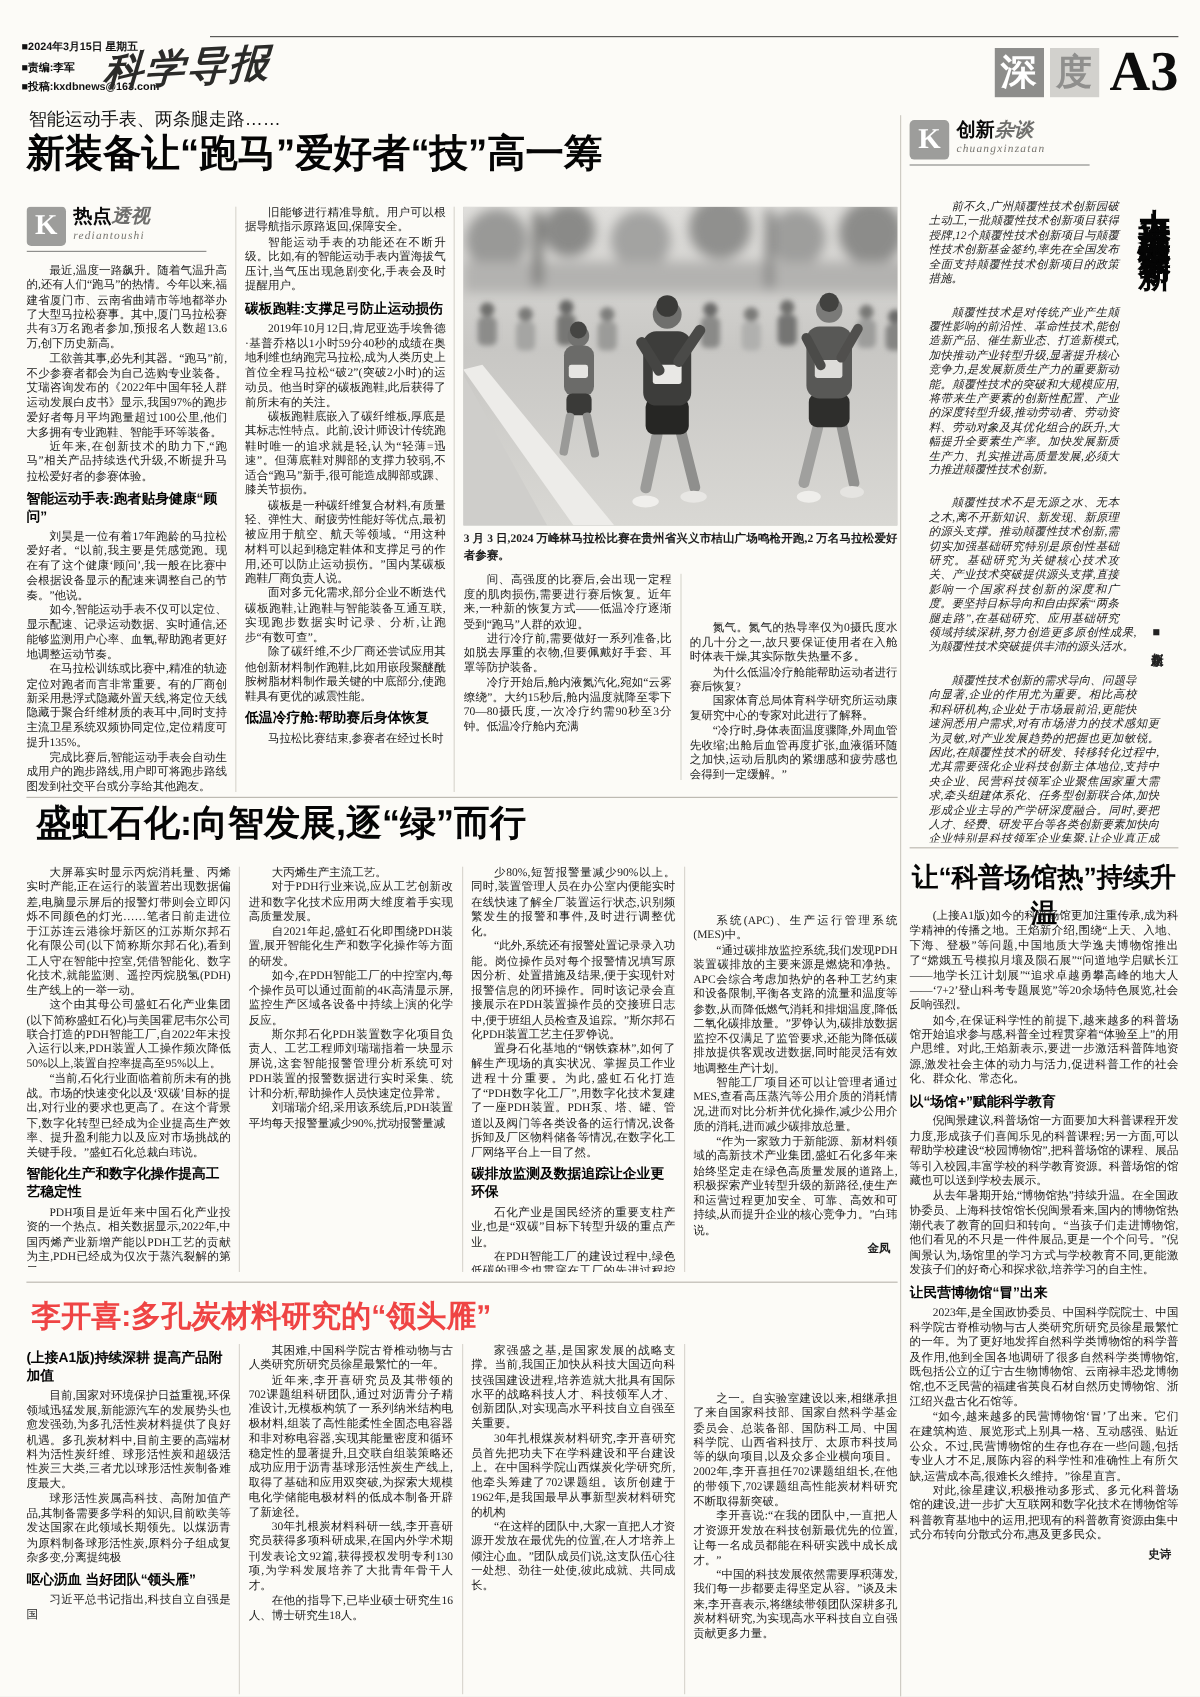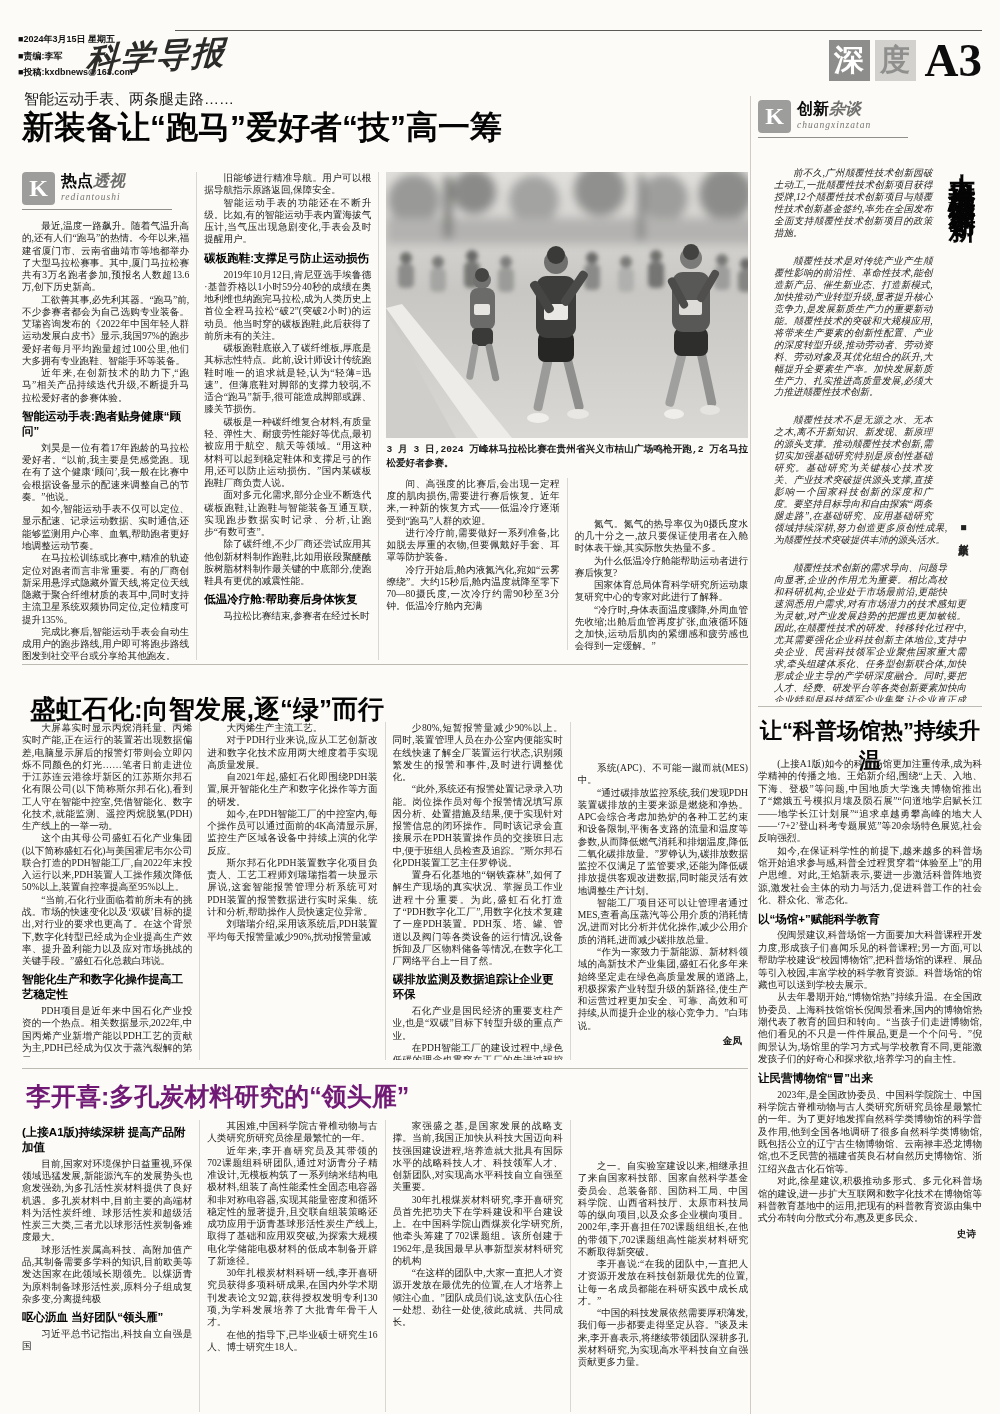--- a/index.html
+++ b/index.html
@@ -43,7 +43,7 @@
   .marathon-body{position:absolute;left:22px;top:172px;width:726px;height:488px;overflow:hidden;display:flex;}
   .half{width:372px;overflow:hidden;}
   .photo-wrap{width:372px;height:266px;overflow:hidden;background:#c9c8c4;}
-  .caption{font-size:9.6px;font-weight:bold;line-height:1.5;text-align:justify;margin:5px 0 6px;font-family:Liberation Mono, monospace;}
+  .caption{font-size:9.6px;font-weight:bold;line-height:1.5;text-align:justify;margin:5px 0 6px;}
   .subcols{display:flex;height:172px;overflow:hidden;}
   .subcols .ncol{width:178px;}
   

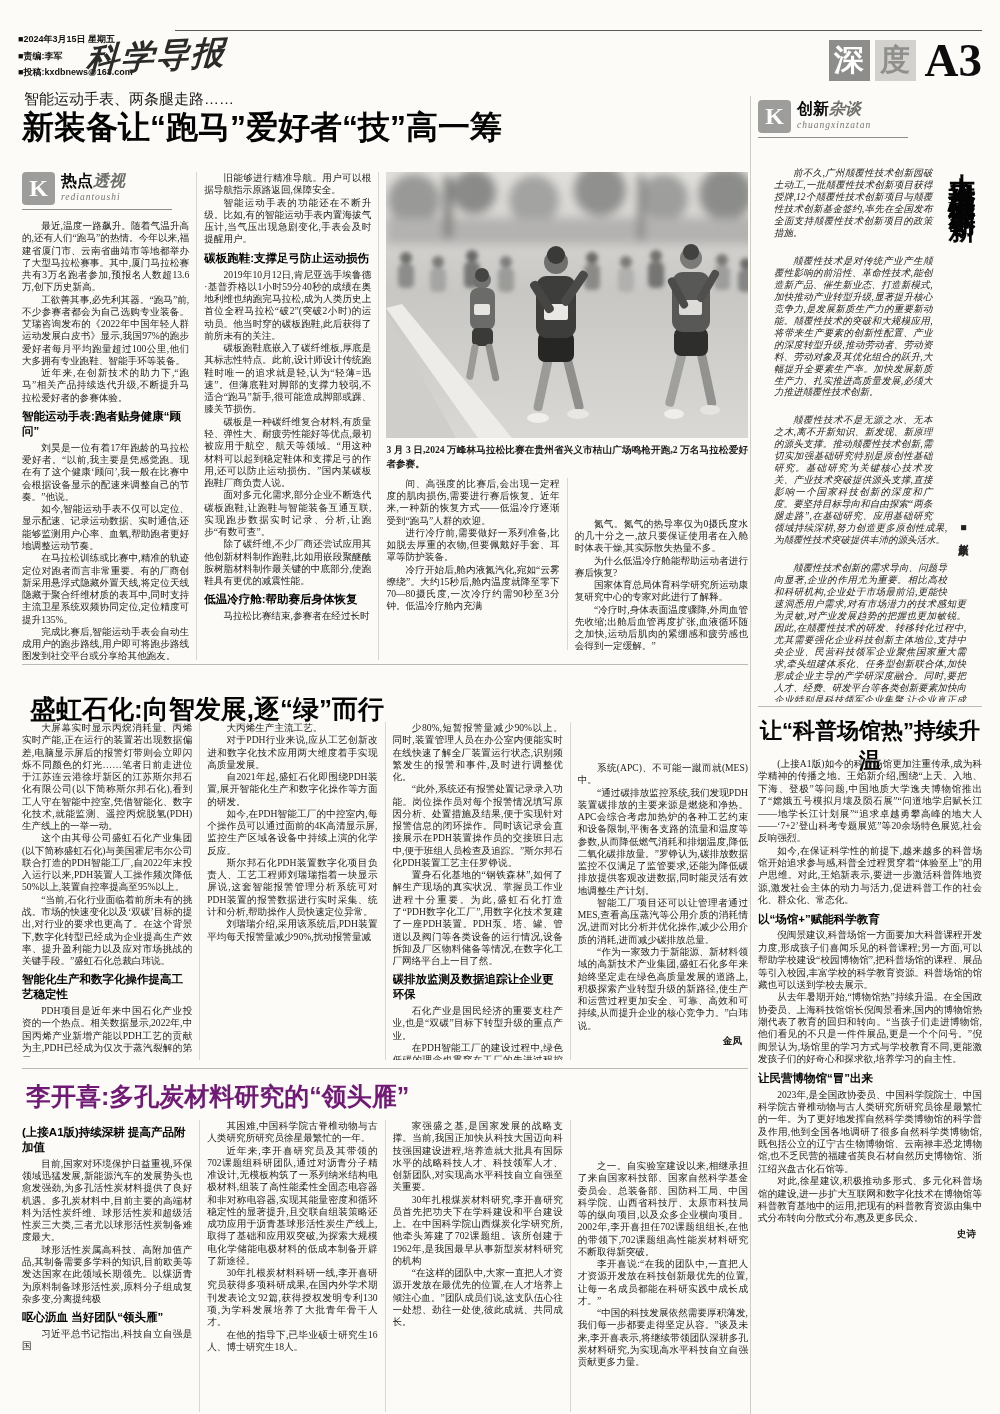--- a/index.html
+++ b/index.html
@@ -50,8 +50,8 @@
   .rule-h{position:absolute;height:1px;background:#bdbab2;}
   .v-divider{position:absolute;left:750px;top:96px;width:1px;height:1318px;background:#cfccc4;}
   
-  .sh-headline{position:absolute;left:30px;top:692px;margin:0;font-family:"Liberation Sans",sans-serif;
-        font-weight:900;font-size:26px;color:#050505;}
+  .sh-headline{position:absolute;left:30px;top:666px;margin:0;font-family:"Liberation Sans",sans-serif;
+        font-weight:900;font-size:30px;color:#050505;}
   .sh-body{position:absolute;left:22px;top:722px;width:726px;height:338px;overflow:hidden;display:flex;}
   
   .lk-headline{position:absolute;left:26px;top:1080px;margin:0;font-family:"Liberation Sans",sans-serif;

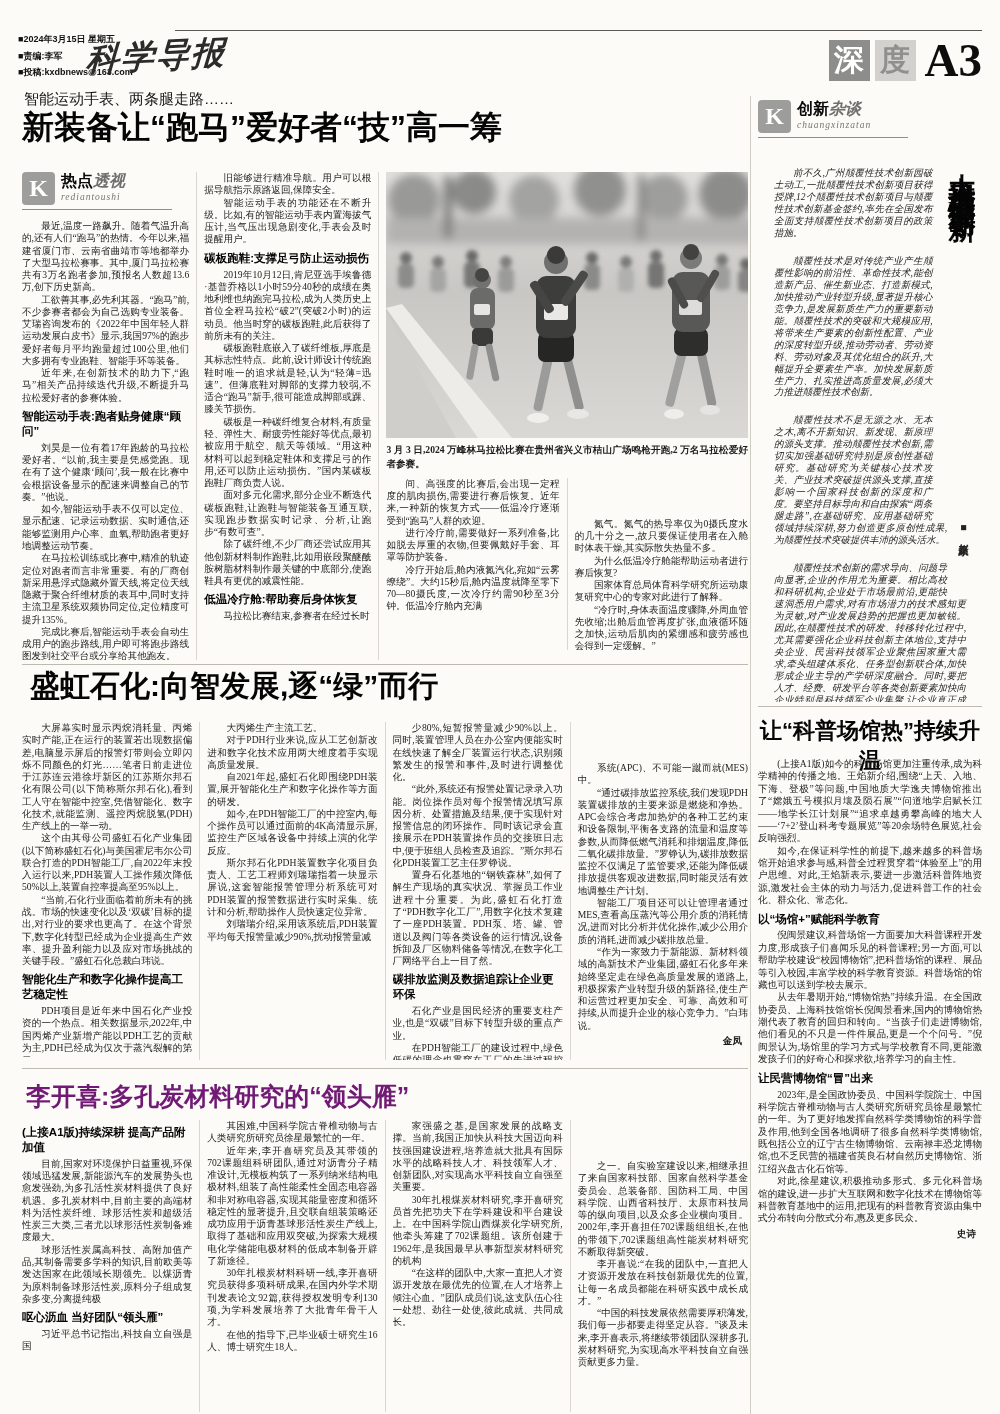--- a/index.html
+++ b/index.html
@@ -262,7 +262,7 @@
         <p>在PDH智能工厂的建设过程中,绿色低碳的理念也贯穿在工厂的先进过程控制</p>
       </div>
     <div class="ncol colblock">
-        <p>系统(APC)、不可能一蹴而就(MES)中。</p>
+        <p>系统(APC)、生产运行管理系统(MES)中。</p>
         <p>“通过碳排放监控系统,我们发现PDH装置碳排放的主要来源是燃烧和净热。APC会综合考虑加热炉的各种工艺约束和设备限制,平衡各支路的流量和温度等参数,从而降低燃气消耗和排烟温度,降低二氧化碳排放量。”罗铮认为,碳排放数据监控不仅满足了监管要求,还能为降低碳排放提供客观改进数据,同时能灵活有效地调整生产计划。</p>
         <p>智能工厂项目还可以让管理者通过MES,查看高压蒸汽等公用介质的消耗情况,进而对比分析并优化操作,减少公用介质的消耗,进而减少碳排放总量。</p>
         <p>“作为一家致力于新能源、新材料领域的高新技术产业集团,盛虹石化多年来始终坚定走在绿色高质量发展的道路上,积极探索产业转型升级的新路径,使生产和运营过程更加安全、可靠、高效和可持续,从而提升企业的核心竞争力。”白玮说。</p>

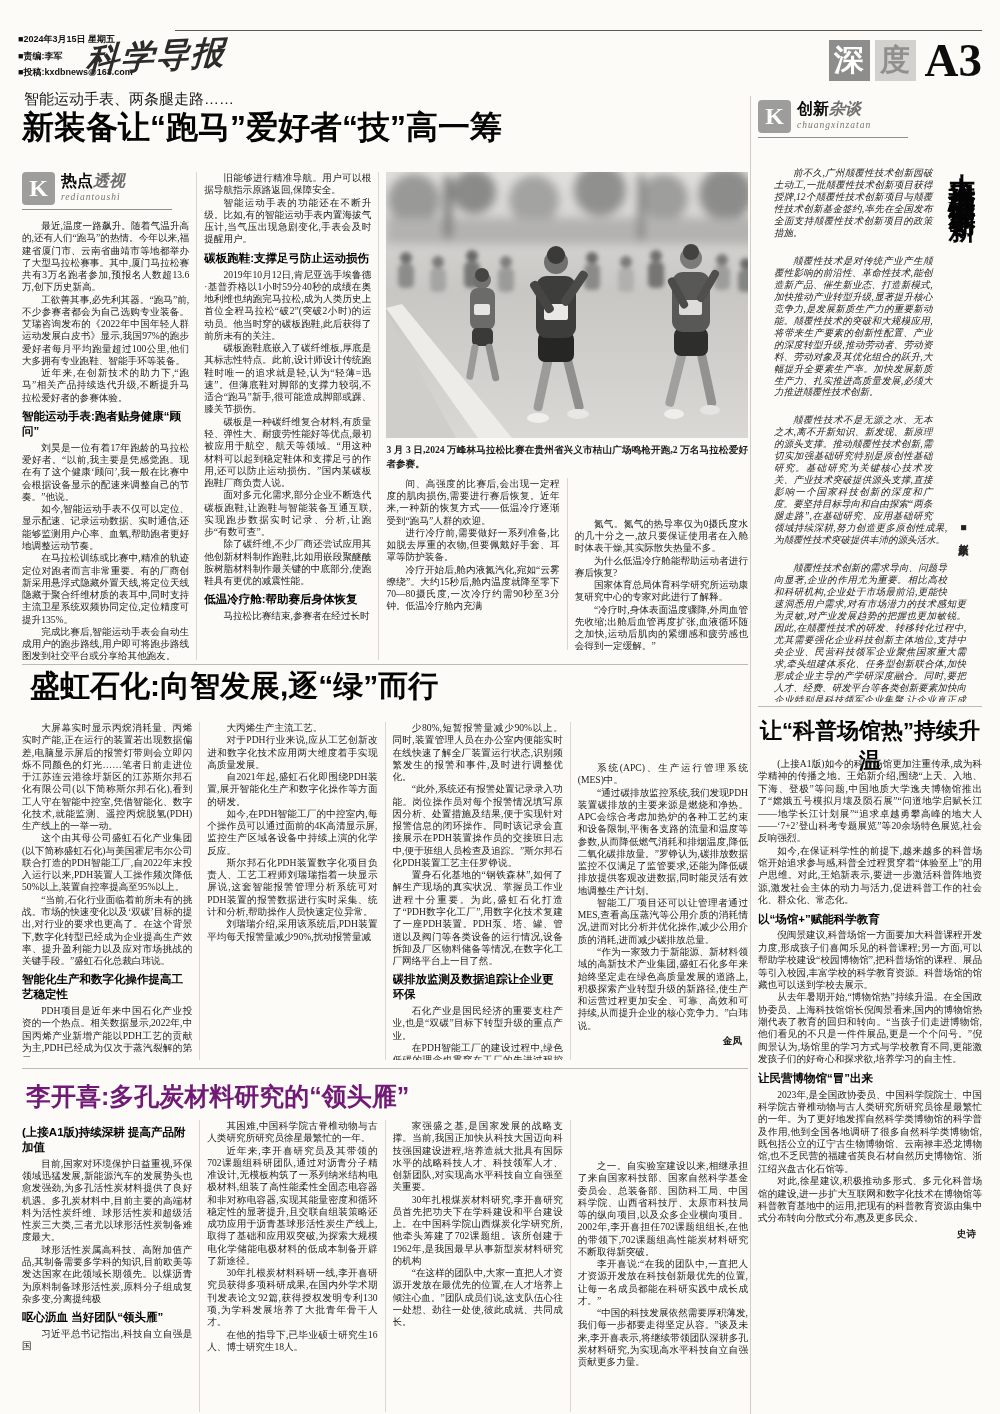--- a/index.html
+++ b/index.html
@@ -55,7 +55,7 @@
   .sh-body{position:absolute;left:22px;top:722px;width:726px;height:338px;overflow:hidden;display:flex;}
   
   .lk-headline{position:absolute;left:26px;top:1080px;margin:0;font-family:"Liberation Sans",sans-serif;
-        font-weight:900;font-size:25px;color:#701a75;}
+        font-weight:900;font-size:25px;color:#ef4444;}
   .lk-body{position:absolute;left:22px;top:1120px;width:726px;height:292px;overflow:hidden;display:flex;}
   
   .right-badge{position:absolute;left:758px;top:100px;}

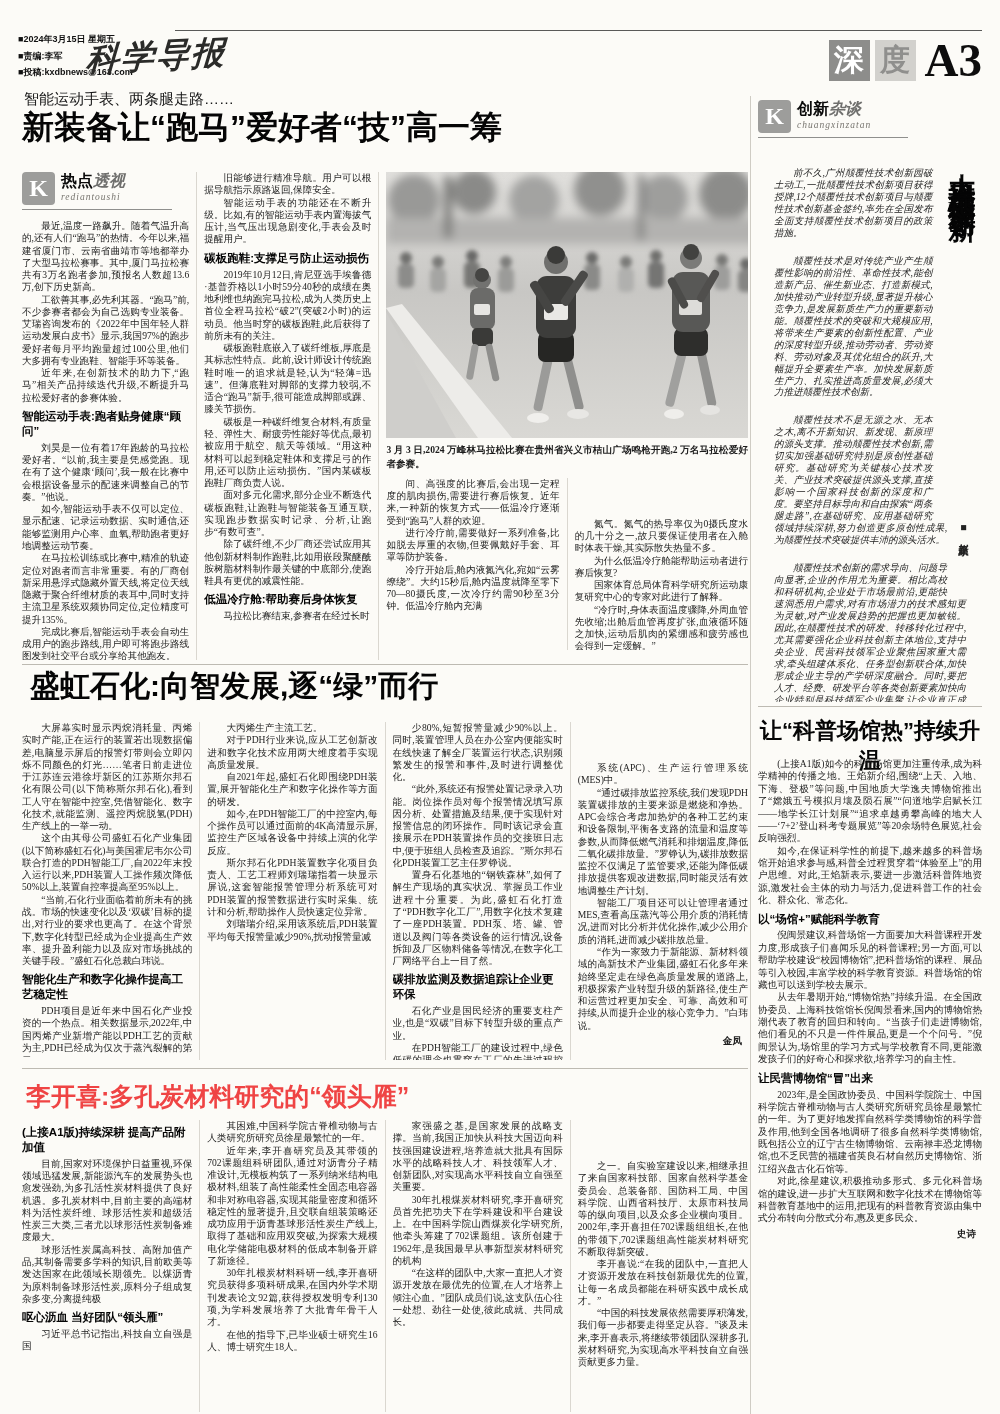--- a/index.html
+++ b/index.html
@@ -328,6 +328,7 @@
       <p>从去年暑期开始,“博物馆热”持续升温。在全国政协委员、上海科技馆馆长倪闽景看来,国内的博物馆热潮代表了教育的回归和转向。“当孩子们走进博物馆,他们看见的不只是一件件展品,更是一个个问号。”倪闽景认为,场馆里的学习方式与学校教育不同,更能激发孩子们的好奇心和探求欲,培养学习的自主性。</p>
       <h4>让民营博物馆“冒”出来</h4>
       <p>2023年,是全国政协委员、中国科学院院士、中国科学院古脊椎动物与古人类研究所研究员徐星最繁忙的一年。为了更好地发挥自然科学类博物馆的科学普及作用,他到全国各地调研了很多自然科学类博物馆,既包括公立的辽宁古生物博物馆、云南禄丰恐龙博物馆,也不乏民营的福建省英良石材自然历史博物馆、浙江绍兴盘古化石馆等。</p>
+      <p>“如今,越来越多的民营博物馆‘冒’了出来。它们在建筑构造、展览形式上别具一格、互动感强、贴近公众。不过,民营博物馆的生存也存在一些问题,包括专业人才不足,展陈内容的科学性和准确性上有所欠缺,运营成本高,很难长久维持。”徐星直言。</p>
       <p>对此,徐星建议,积极推动多形式、多元化科普场馆的建设,进一步扩大互联网和数字化技术在博物馆等科普教育基地中的运用,把现有的科普教育资源由集中式分布转向分散式分布,惠及更多民众。</p>
       <p class="author-line">史诗</p>
     </div>

